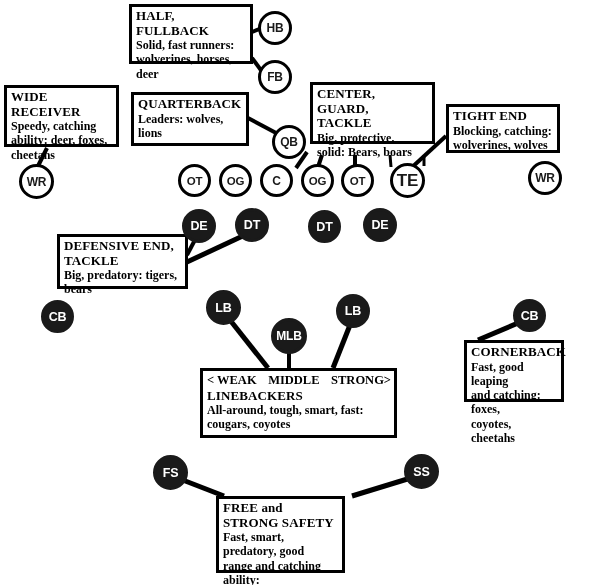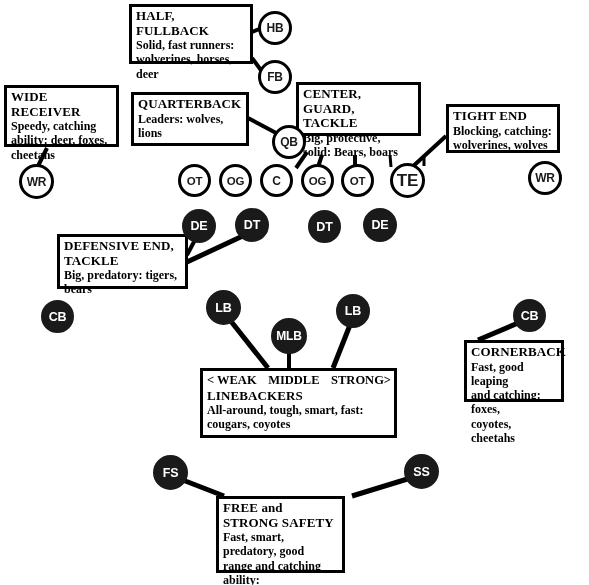--- a/index.html
+++ b/index.html
@@ -146,7 +146,7 @@
 cheetahs</div>
   </div>
 
-  <div class="box" style="left:296px; top:82px; width:125px; height:54px;">
+  <div class="box" style="left:310px; top:82px; width:125px; height:62px;">
     <div class="bx-title">CENTER, GUARD,
 TACKLE</div>
     <div class="bx-body">Big, protective,

